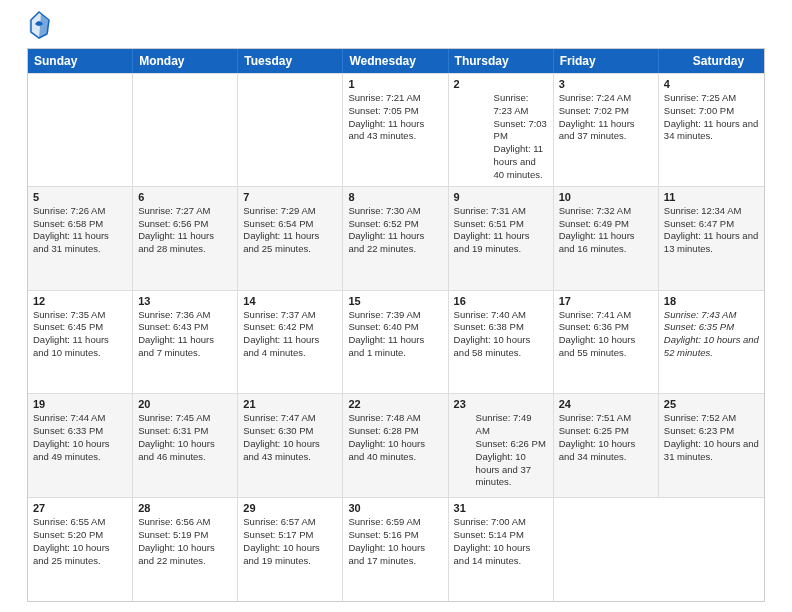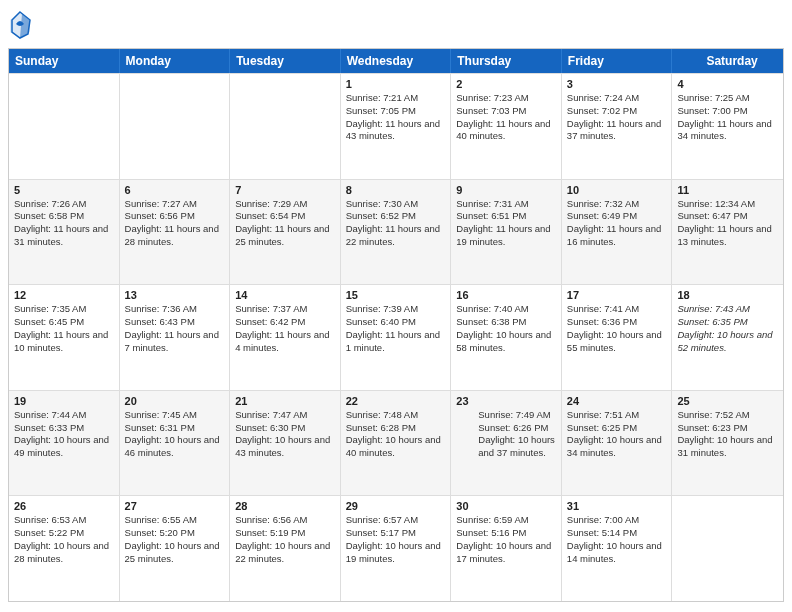--- a/index.html
+++ b/index.html
@@ -13,7 +13,7 @@
     .page {
       width: 792px;
       height: 612px;
-      padding: 10px 8px;
+      padding: 10px 27px;
       display: flex;
       flex-direction: column;
     }

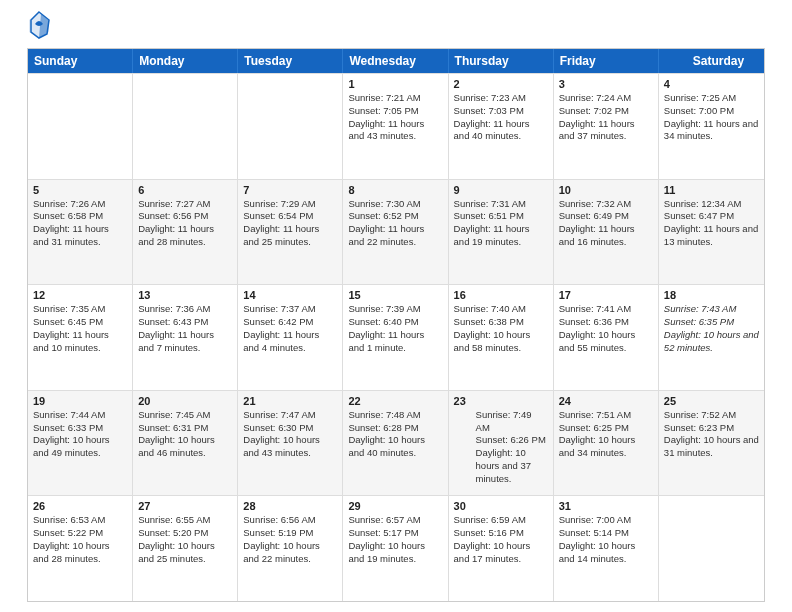--- a/index.html
+++ b/index.html
@@ -158,7 +158,7 @@
           </div>
           <div class="cal-cell">
             <div class="day-num">2</div>
-            <div class="day-info" style="white-space: pre-line;">Sunrise: 7:23 AM
+            <div class="day-info" style="white-space: pre-line; margin-left: 40px;">Sunrise: 7:23 AM
 Sunset: 7:03 PM
 Daylight: 11 hours and 40 minutes.</div>
           </div>

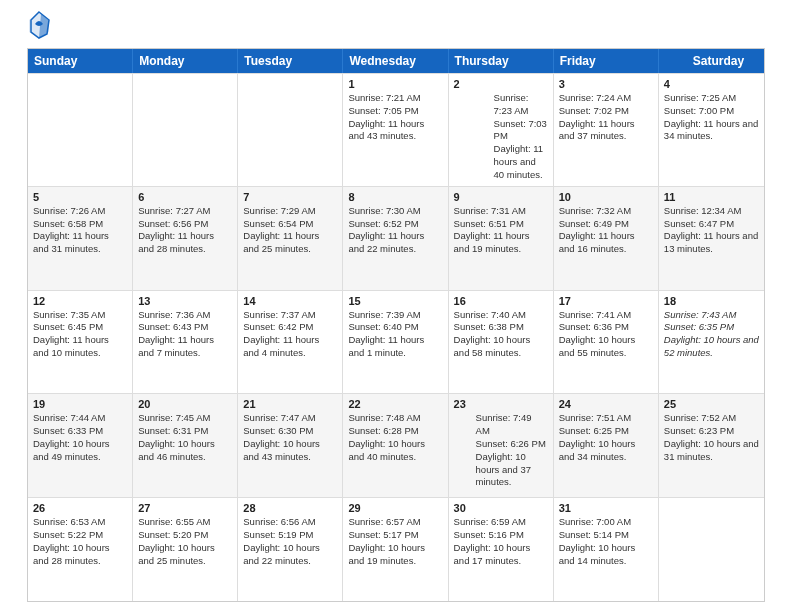--- a/index.html
+++ b/index.html
@@ -309,12 +309,6 @@
         </div>
         <div class="cal-row">
           <div class="cal-cell">
-            <div class="day-num">26</div>
-            <div class="day-info" style="white-space: pre-line;">Sunrise: 6:53 AM
-Sunset: 5:22 PM
-Daylight: 10 hours and 28 minutes.</div>
-          </div>
-          <div class="cal-cell">
             <div class="day-num">27</div>
             <div class="day-info" style="white-space: pre-line;">Sunrise: 6:55 AM
 Sunset: 5:20 PM

